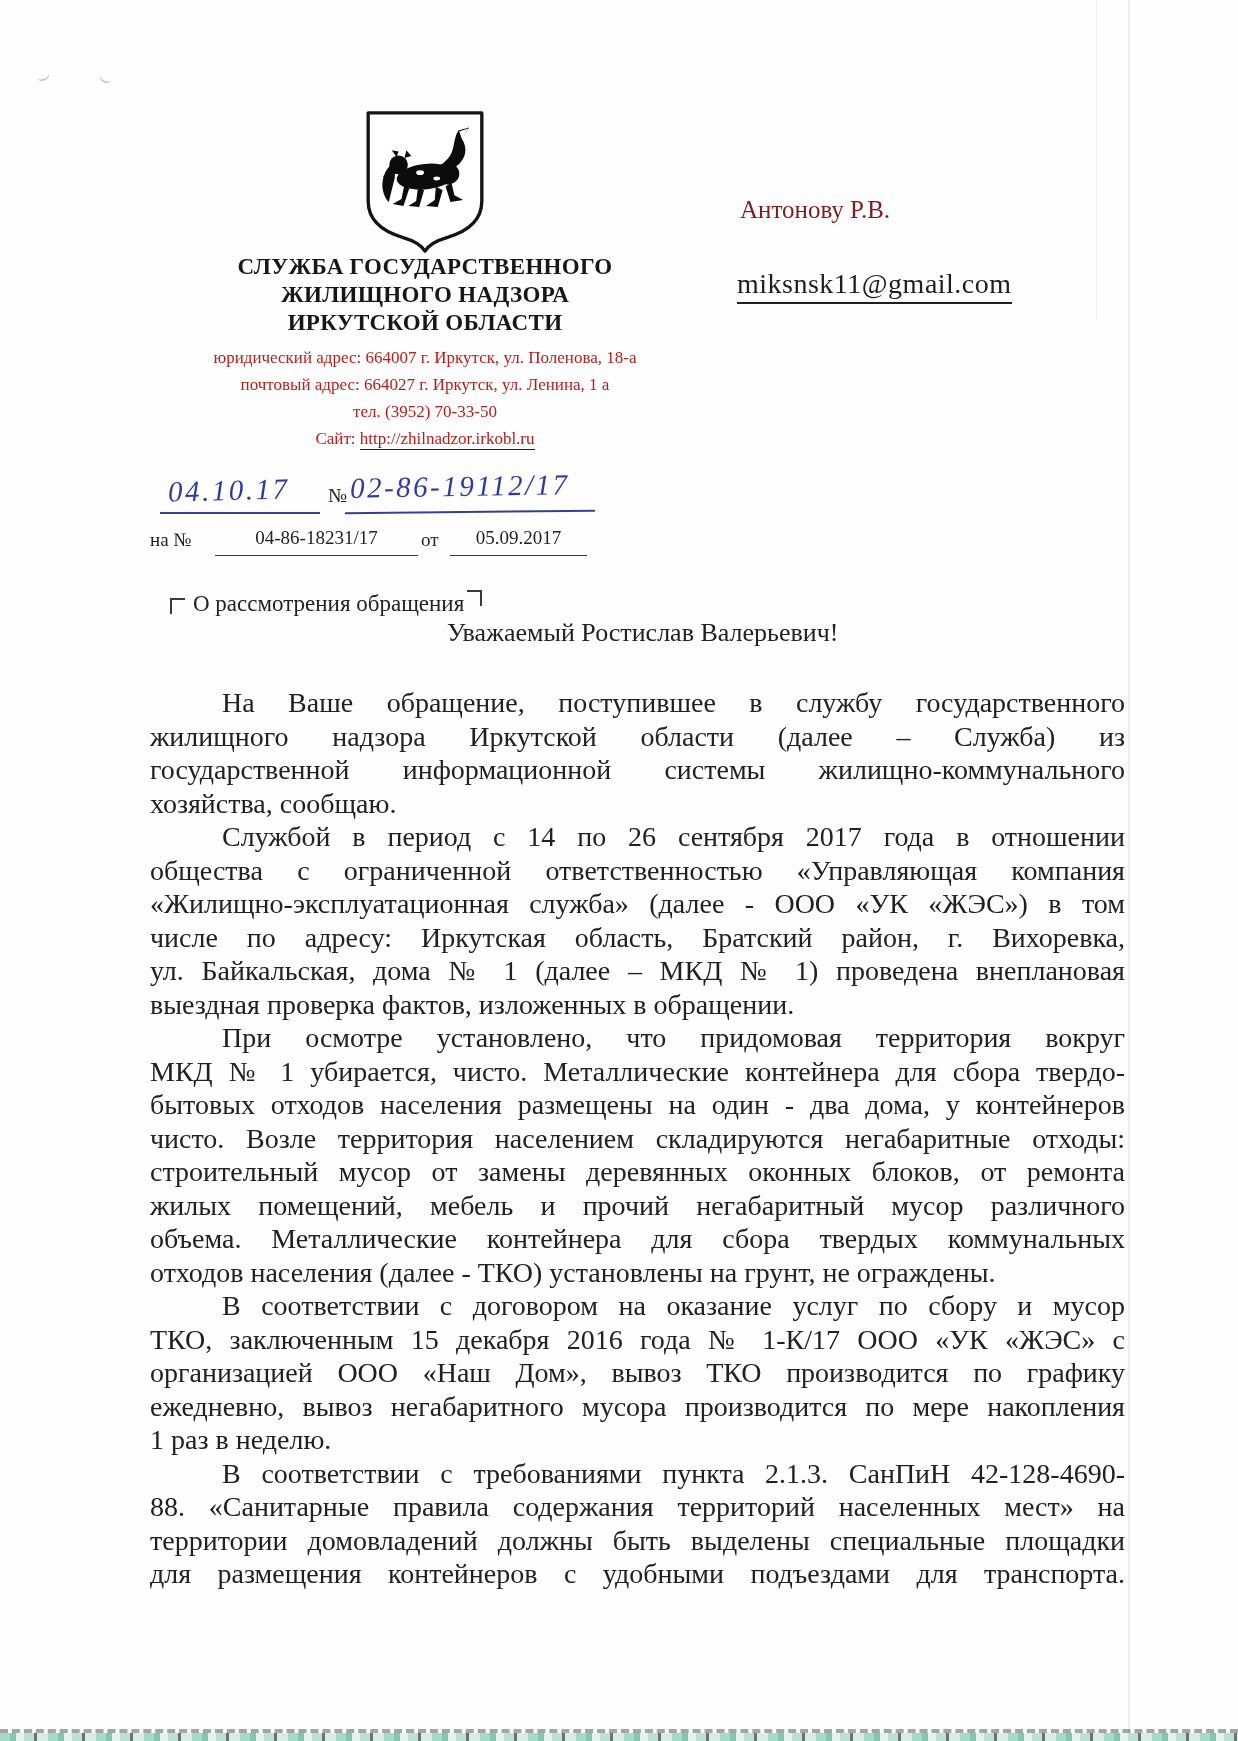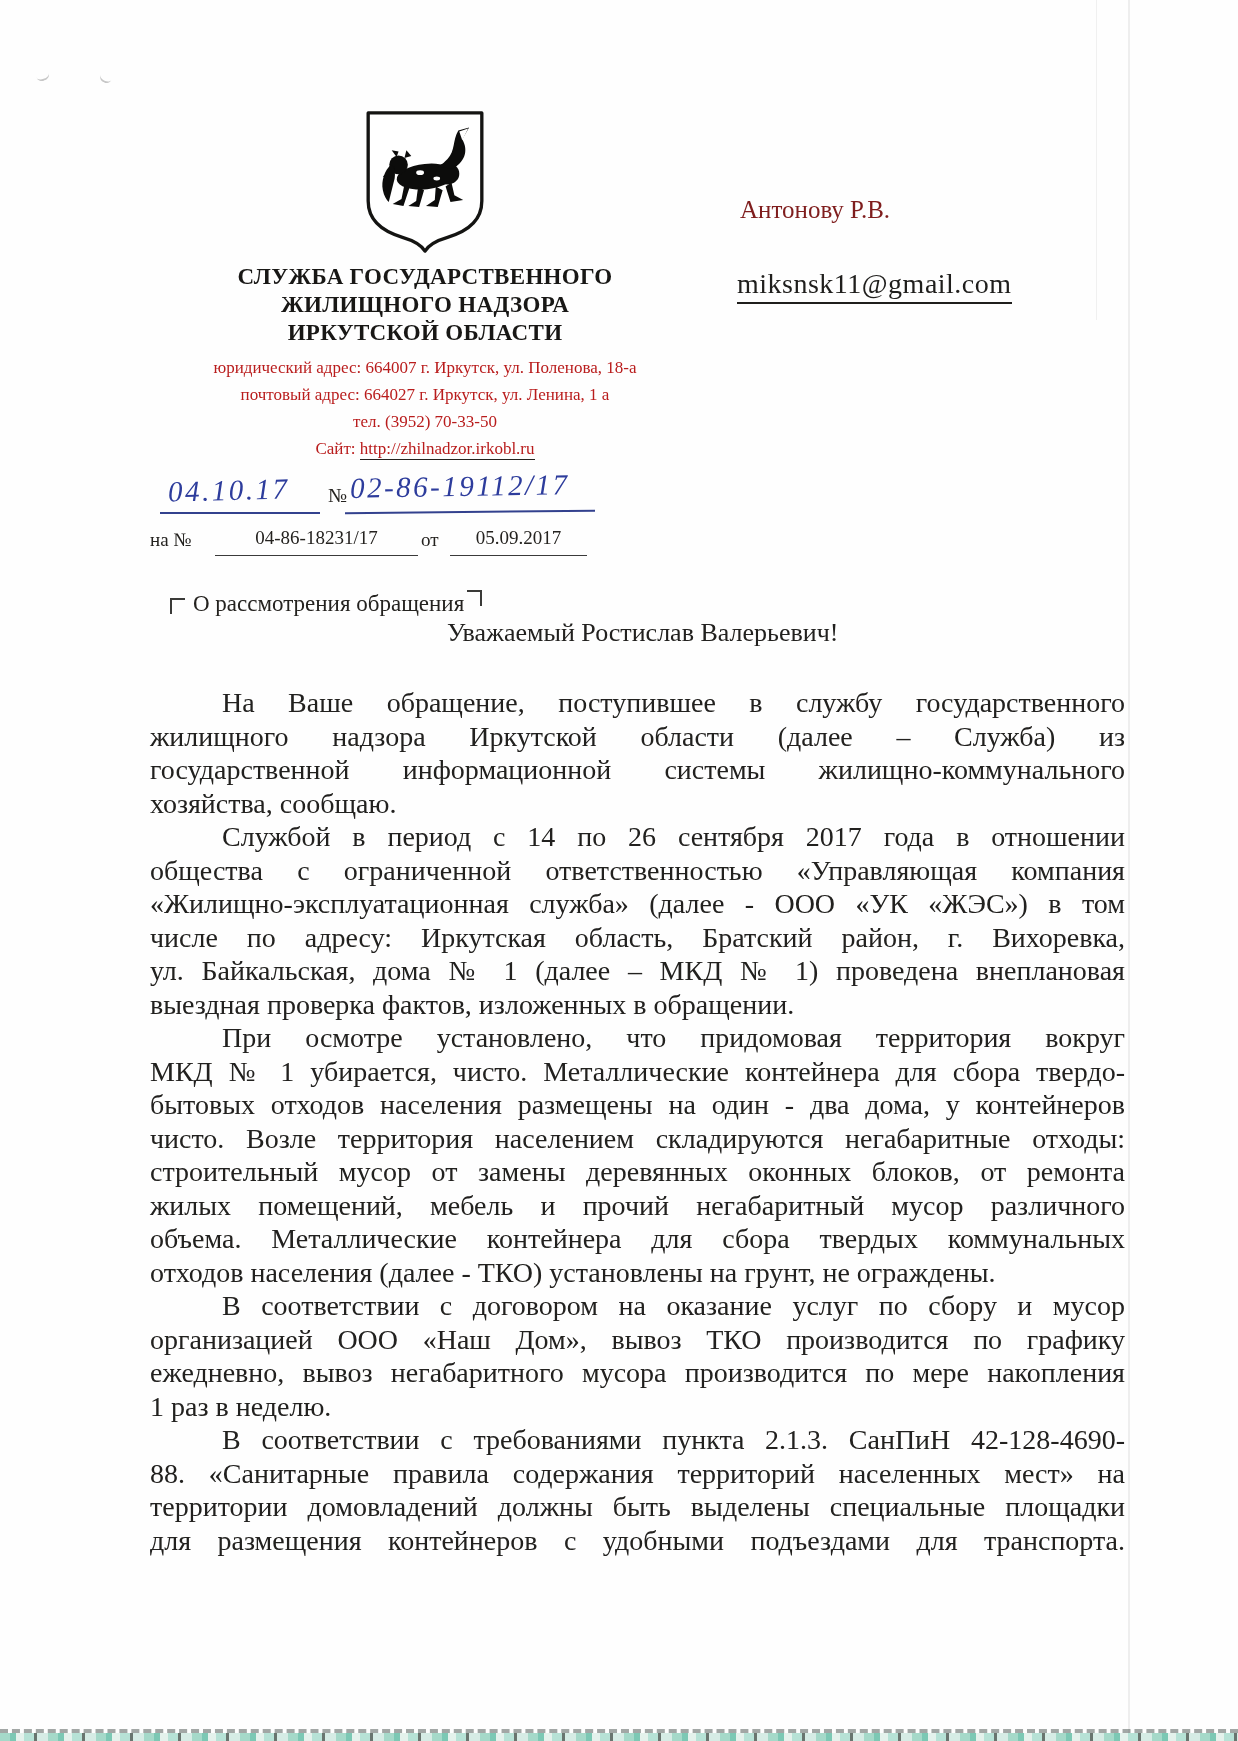--- a/index.html
+++ b/index.html
@@ -15,7 +15,7 @@
   
   .letterhead{position:absolute;left:140px;top:108px;width:570px;text-align:center;}
   .emblem{display:block;margin:0 auto;width:128px;height:145px;}
-  .org{margin-top:10px;font-weight:bold;font-size:23px;line-height:28px;letter-spacing:.3px;color:#181715;}
+  .org{font-weight:bold;font-size:23px;line-height:28px;letter-spacing:.3px;color:#181715;}
   .addr{margin-top:7px;font-size:17px;line-height:27px;color:#b91c1c;}
   .addr .site-url{border-bottom:1.6px solid #24221f;padding-bottom:1px;}
   

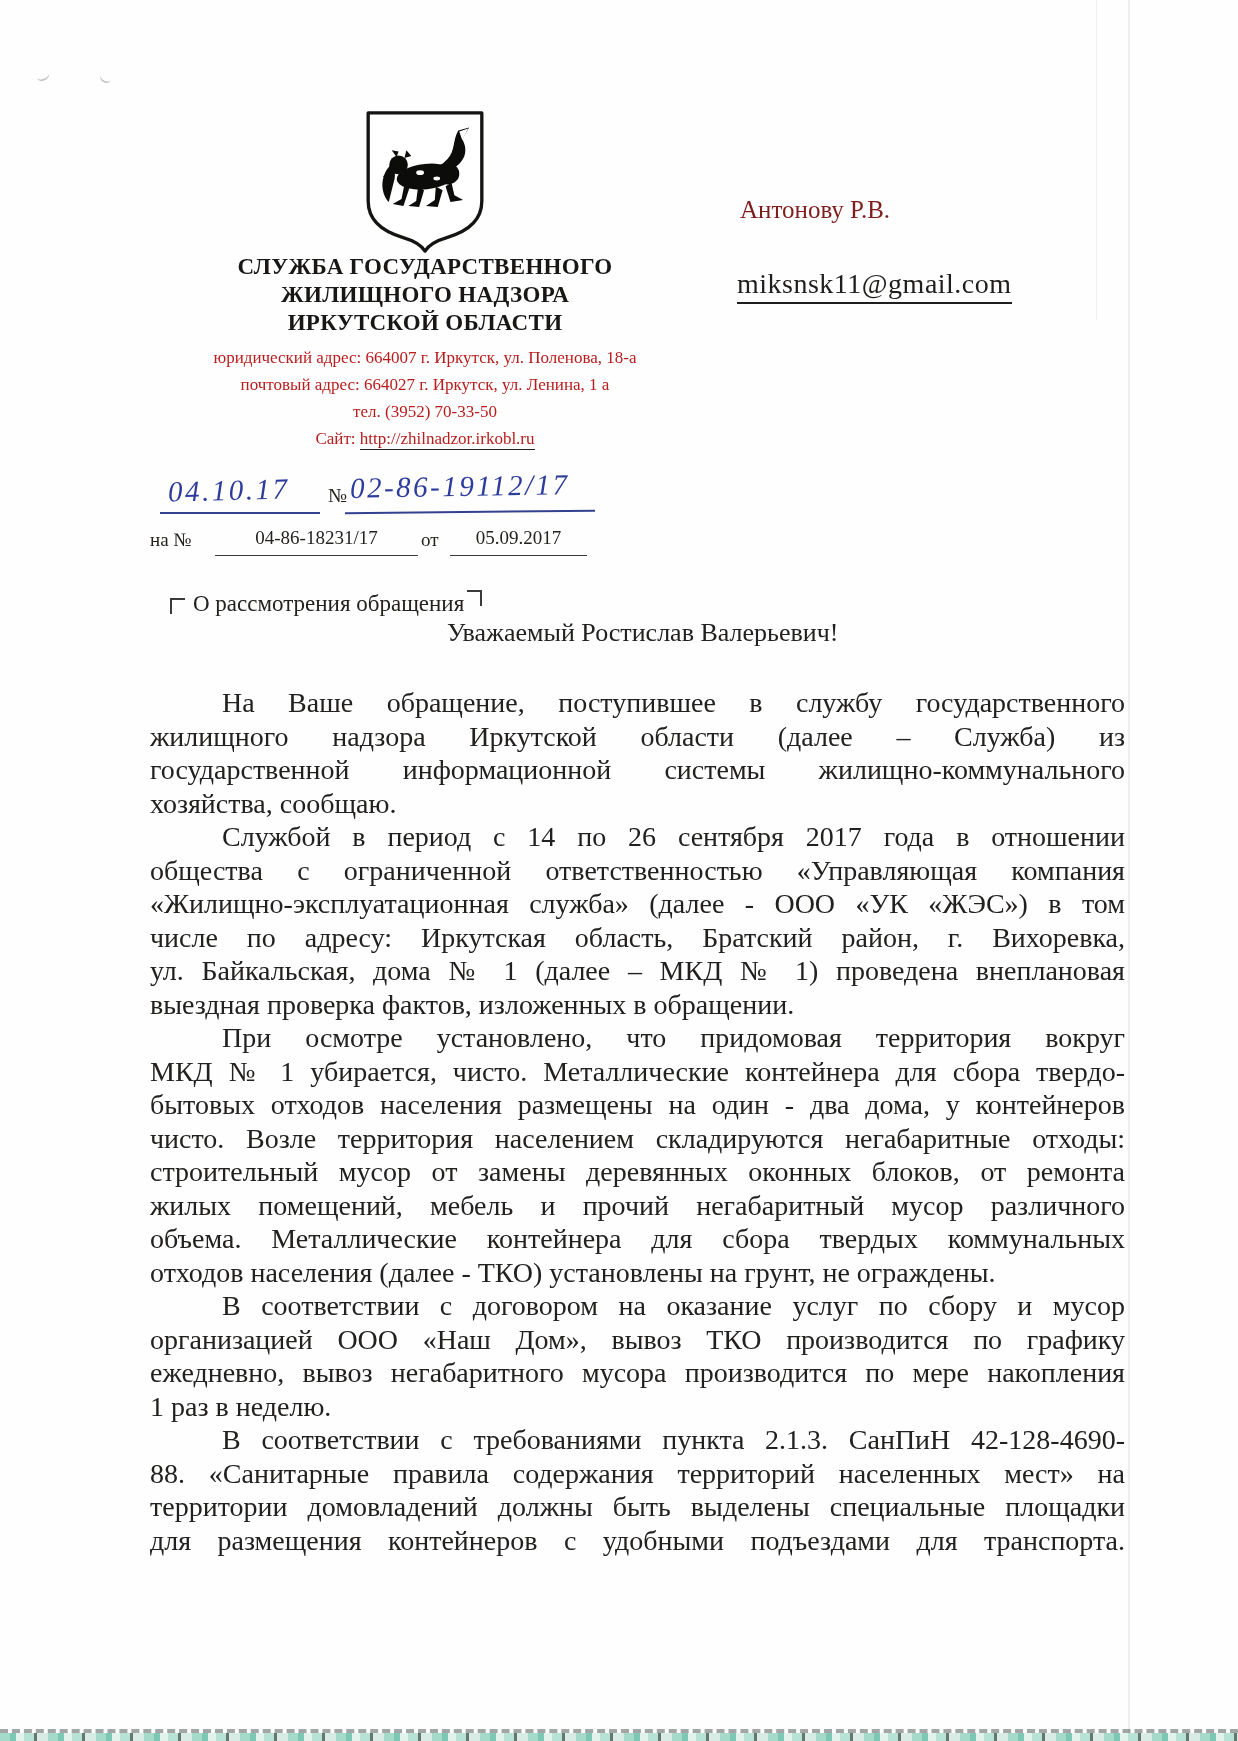--- a/index.html
+++ b/index.html
@@ -150,6 +150,7 @@
     </div>
     <div class="para">
       <div class="ln first">В соответствии с договором на оказание услуг по сбору и мусор</div>
+      <div class="ln">ТКО, заключенным 15 декабря 2016 года № 1-К/17 ООО «УК «ЖЭС» с</div>
       <div class="ln">организацией ООО «Наш Дом», вывоз ТКО производится по графику</div>
       <div class="ln">ежедневно, вывоз негабаритного мусора производится по мере накопления</div>
       <div class="ln last">1 раз в неделю.</div>

